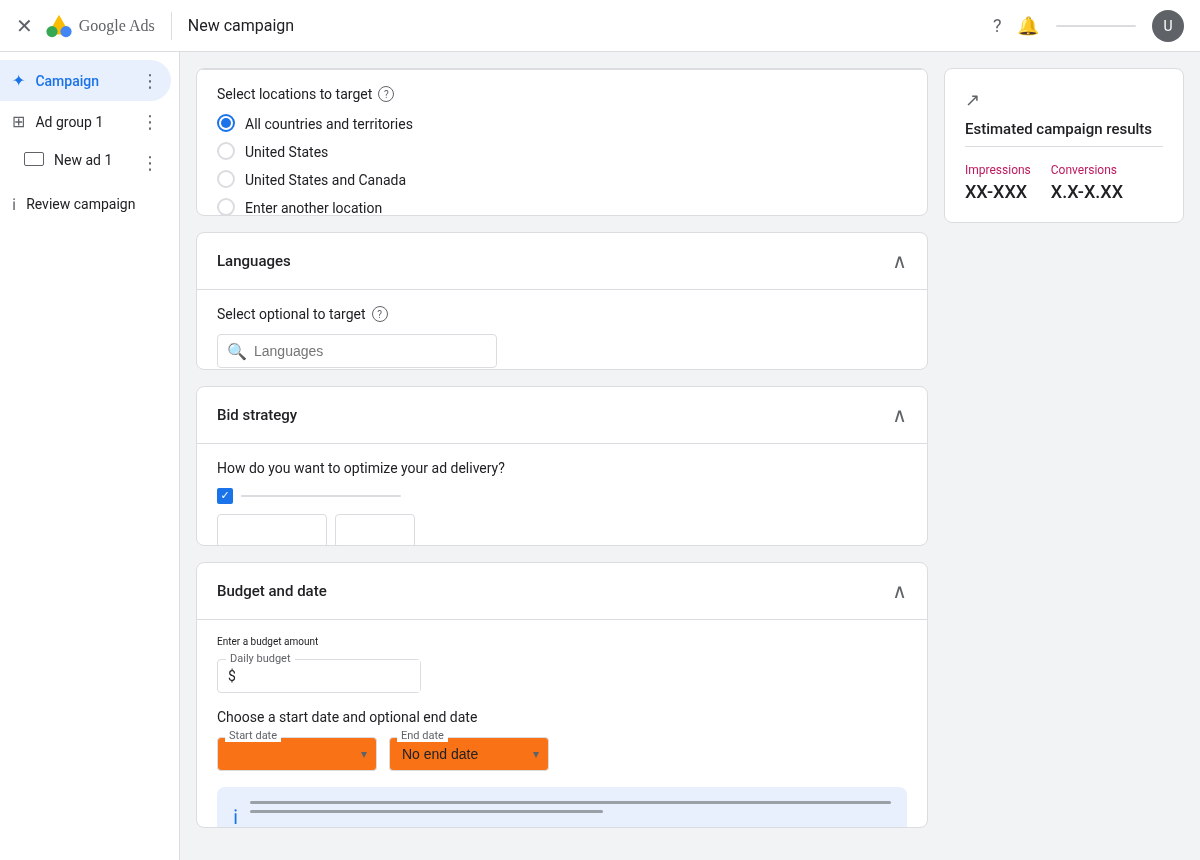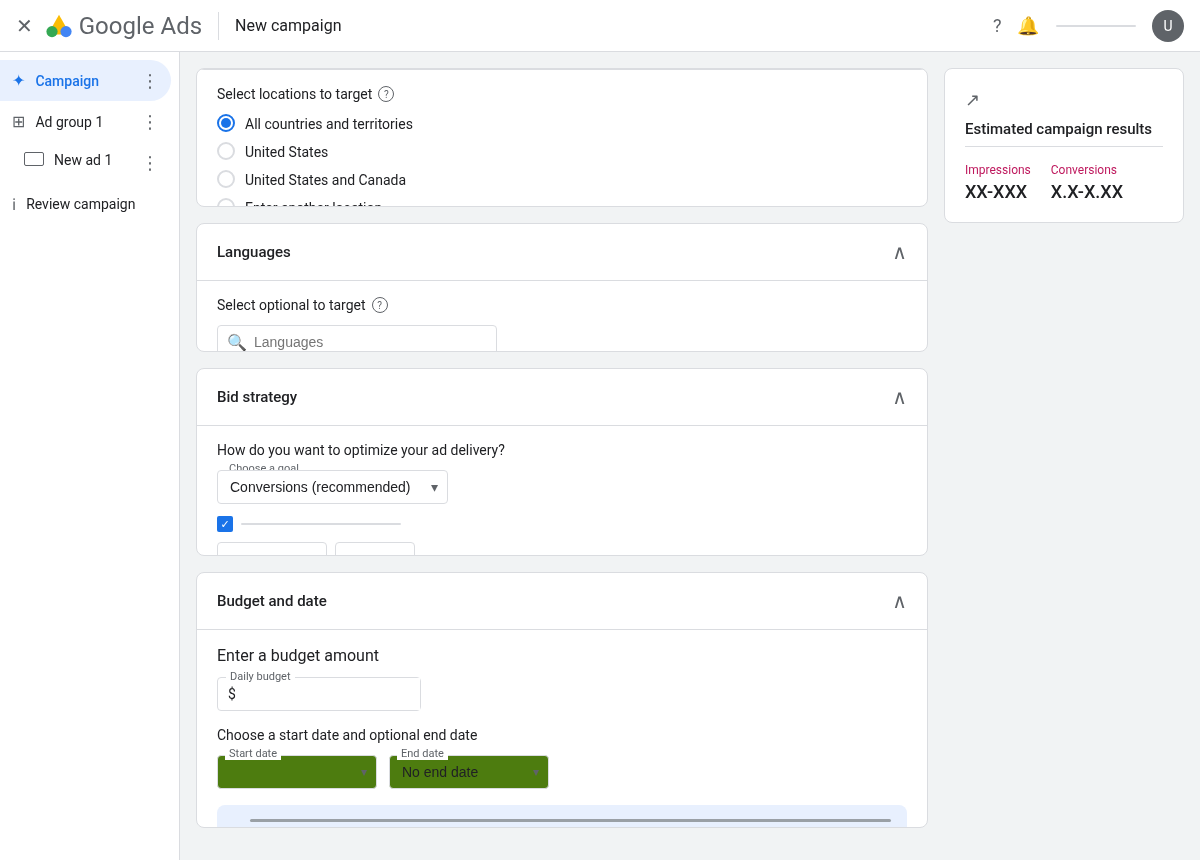--- a/index.html
+++ b/index.html
@@ -14,7 +14,7 @@
     .header-close { color: #5f6368; cursor: pointer; font-size: 20px; margin-right: 12px; }
     .logo { display: flex; align-items: center; gap: 6px; }
     .logo-svg { width: 28px; height: 28px; }
-    .logo-text { font-size: 24px; color: #5f6368; font-weight: 400; }
+    .logo-text { font-size: 16px; color: #5f6368; font-weight: 400; font-family: Liberation Serif, serif; }
     .header-divider { width: 1px; height: 28px; background: #dadce0; margin: 0 16px; }
     .header-title { font-size: 16px; color: #202124; font-weight: 400; flex: 1; }
     .header-actions { display: flex; align-items: center; gap: 16px; }

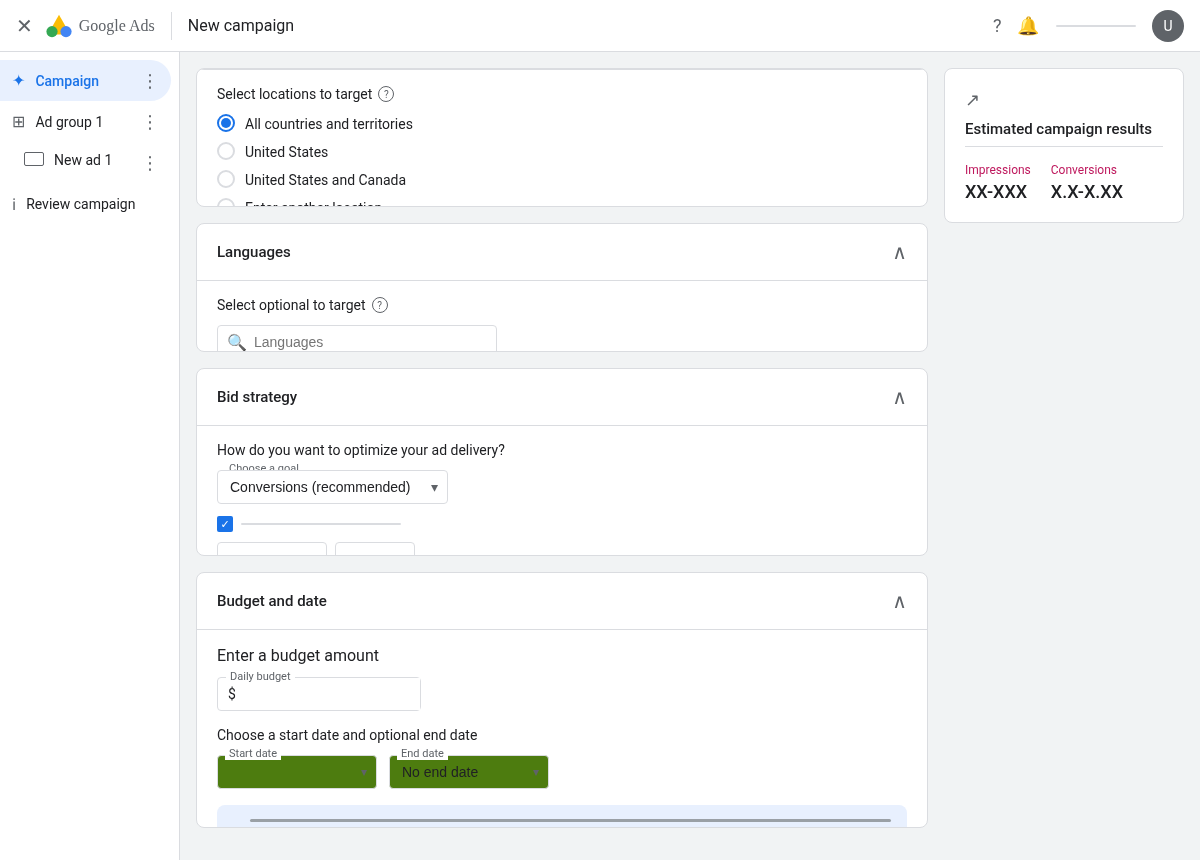--- a/index.html
+++ b/index.html
@@ -261,17 +261,6 @@
         </div>
         <div class="section-body">
           <div class="bid-question">How do you want to optimize your ad delivery?</div>
-          <div class="select-outer">
-            <span class="select-label">Choose a goal</span>
-            <div class="select-wrap">
-              <select>
-                <option>Conversions (recommended)</option>
-                <option>Clicks</option>
-                <option>Impressions</option>
-                <option>Views</option>
-              </select>
-            </div>
-          </div>
           <div class="checkbox-row">
             <div class="checkbox-blue"></div>
             <div class="checkbox-line"></div>

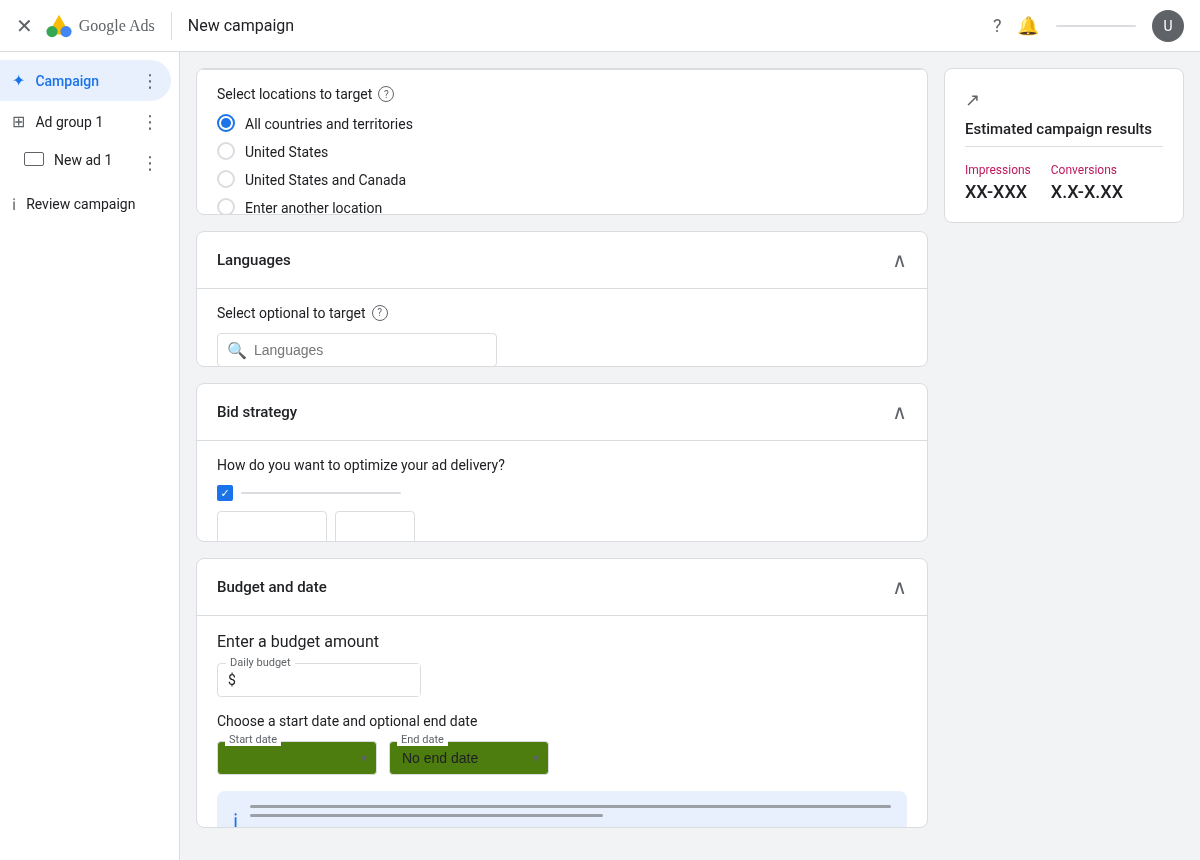--- a/index.html
+++ b/index.html
@@ -119,7 +119,7 @@
     .input-box.medium { width: 80px; }
 
     
-    .budget-label { font-size: 16px; color: #202124; margin-bottom: 12px; }
+    .budget-label { font-size: 10px; color: #202124; margin-bottom: 12px; }
     .budget-input-wrap { position: relative; display: inline-flex; align-items: center; border: 1px solid #dadce0; border-radius: 4px; overflow: visible; margin-bottom: 16px; }
     .budget-label-float { font-size: 11px; color: #5f6368; position: absolute; top: -8px; left: 8px; background: #fff; padding: 0 4px; }
     .budget-prefix { padding: 8px 4px 8px 10px; font-size: 14px; color: #202124; }

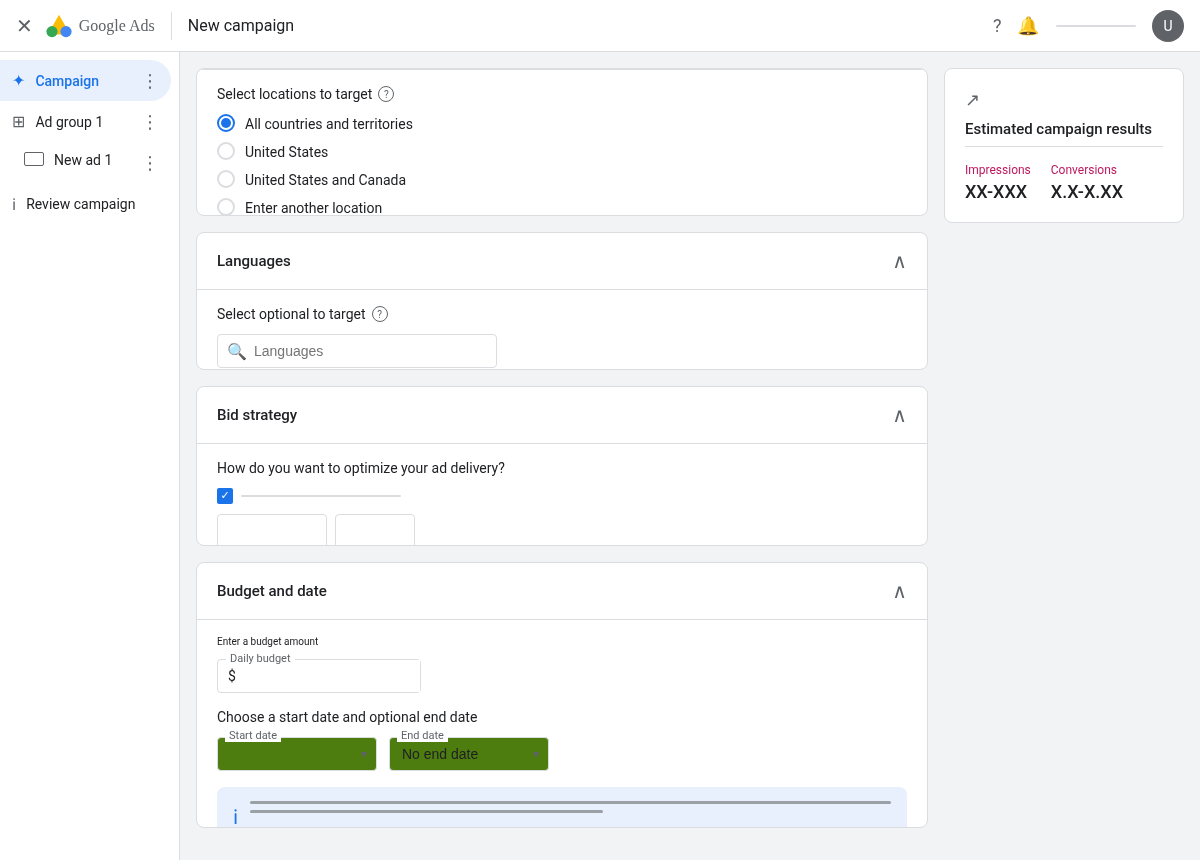--- a/index.html
+++ b/index.html
@@ -131,7 +131,7 @@
     .date-select {
       appearance: none; border: 1px solid #dadce0; border-radius: 4px;
       padding: 8px 36px 8px 12px; font-size: 14px; color: #202124;
-      background: #4d7c0f; cursor: pointer; min-width: 160px; outline: none;
+      background: #f97316; cursor: pointer; min-width: 160px; outline: none;
     }
     .date-arrow { position: absolute; right: 10px; top: 50%; transform: translateY(-50%); color: #5f6368; pointer-events: none; font-size: 12px; }
 

